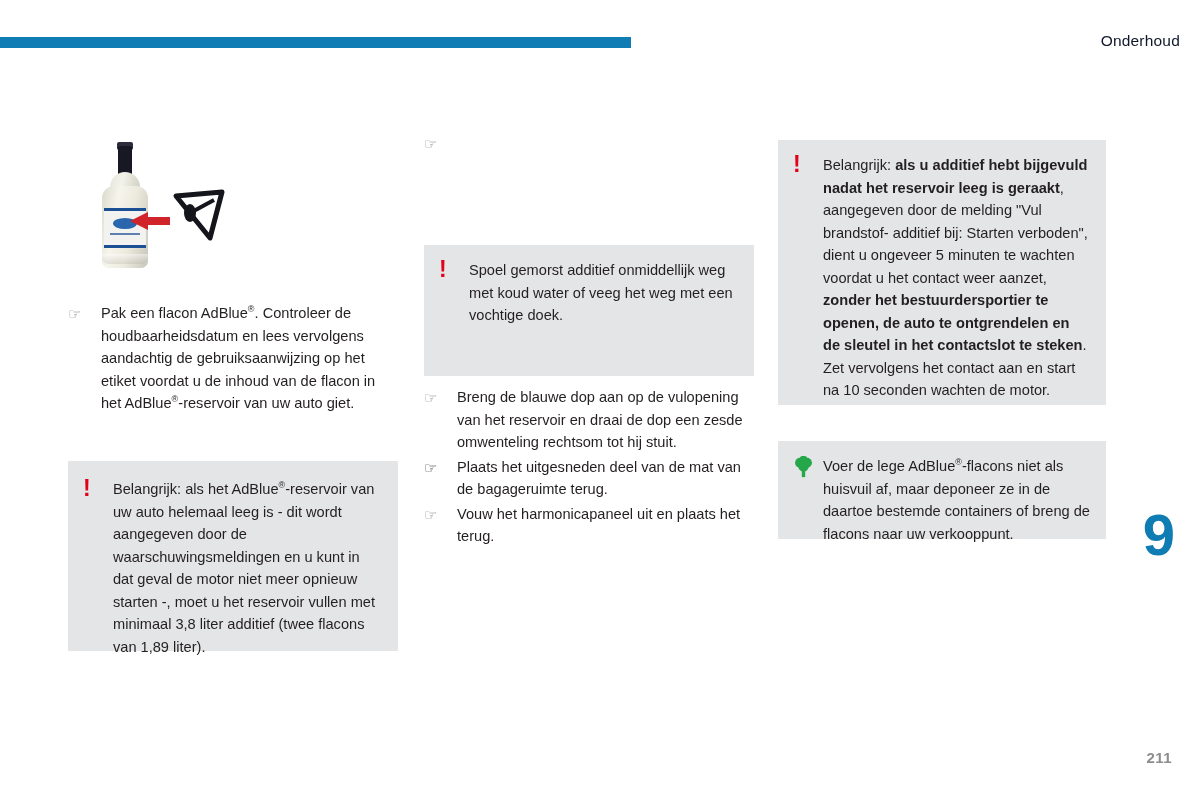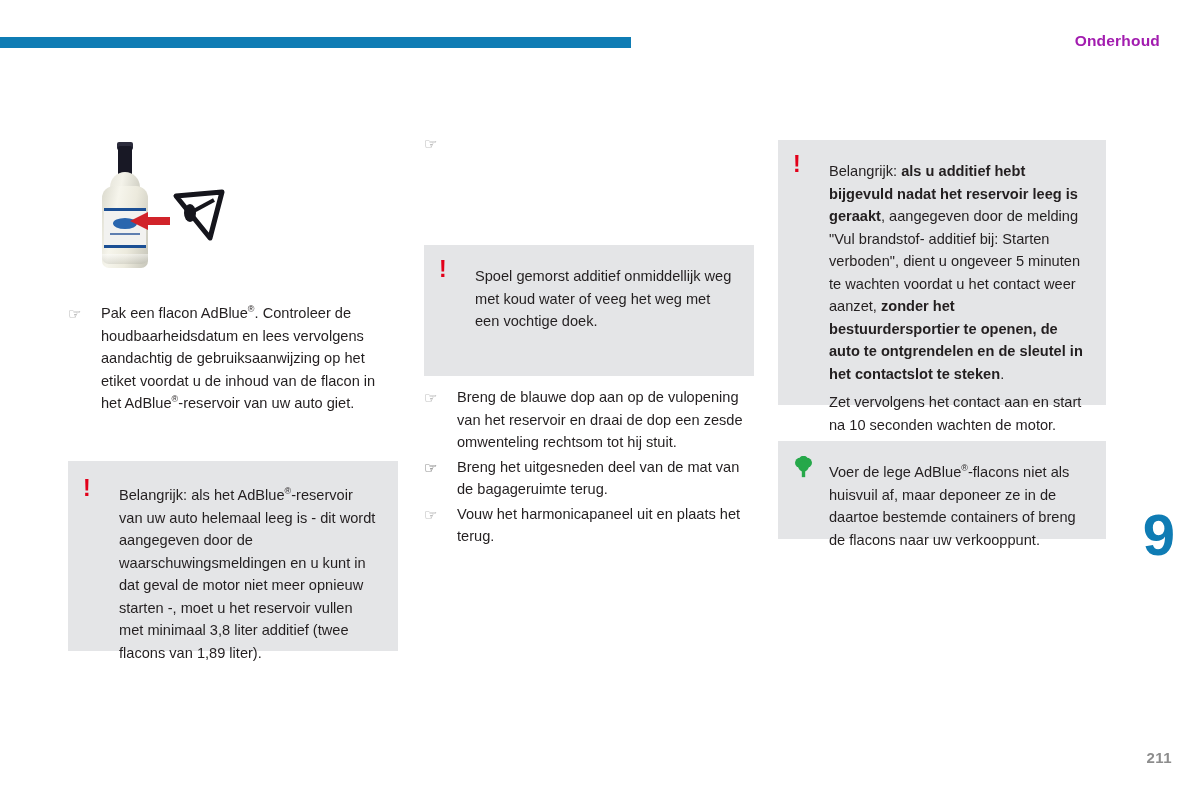--- a/index.html
+++ b/index.html
@@ -27,12 +27,12 @@
   }
   .header-title {
     position: absolute;
-    right: 40px;
+    right: 20px;
     top: 32px;
     font-size: 15.5px;
-    color: #a21caf;
+    color: #0f172a;
     letter-spacing: 0.2px;
-    font-weight: 700;
+    font-weight: 400;
     white-space: nowrap;
   }
 

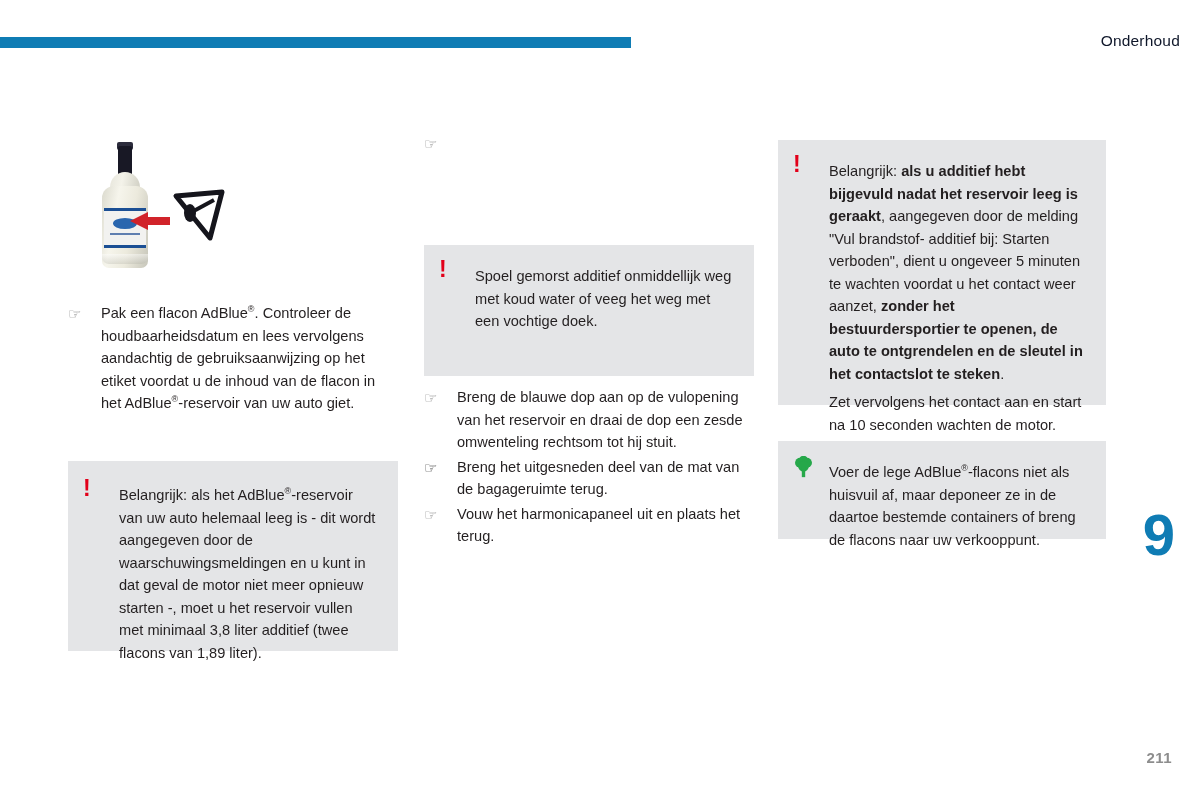--- a/index.html
+++ b/index.html
@@ -210,7 +210,7 @@
     line-height: 22.5px;
     color: #231f20;
   }
-  .notice-body p { margin: 6px; }
+  .notice-body p { margin: 0; }
   .bang {
     display: inline-block;
     color: #e2001a;

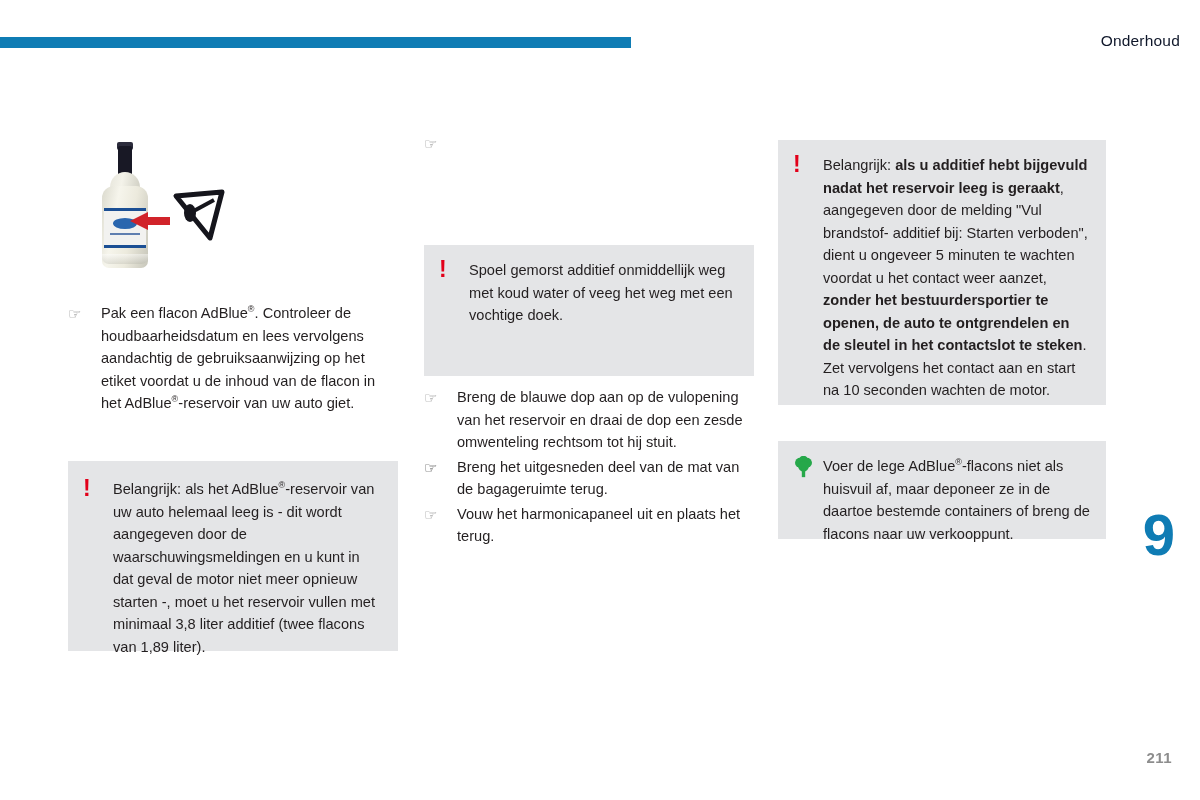--- a/index.html
+++ b/index.html
@@ -362,7 +362,7 @@
     </li>
     <li>
       <span class="hand-icon">☞</span>
-      <span>Breng het uitgesneden deel van de mat van de bagageruimte terug.</span>
+      <span>Plaats het uitgesneden deel van de mat van de bagageruimte terug.</span>
     </li>
     <li>
       <span class="hand-icon">☞</span>

